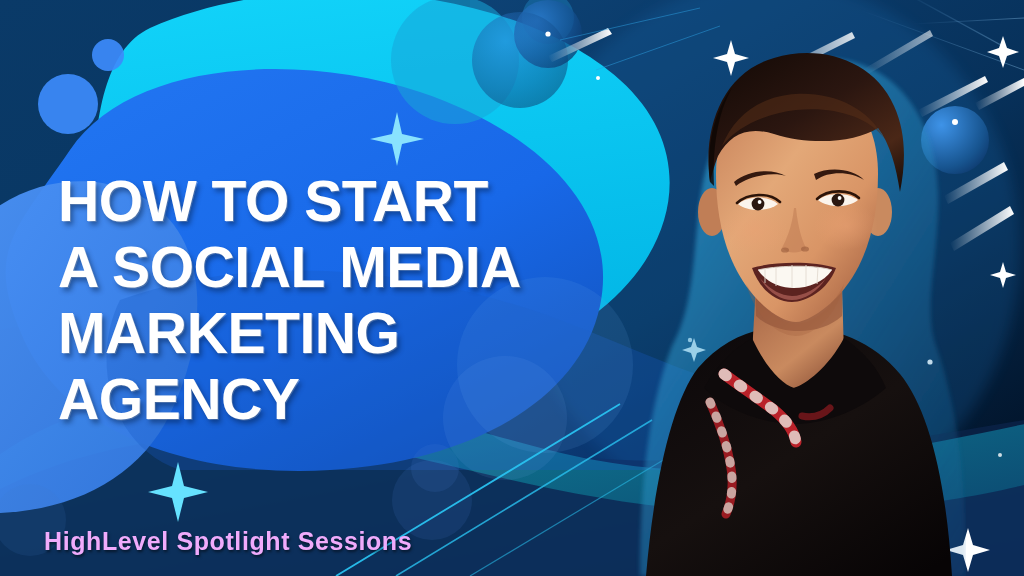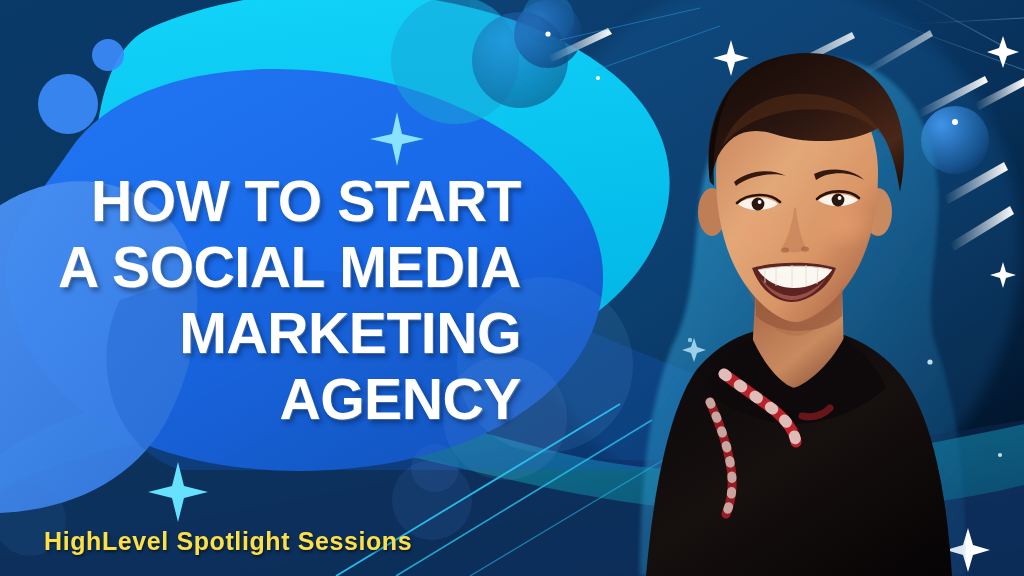--- a/index.html
+++ b/index.html
@@ -15,7 +15,6 @@
     overflow: hidden;
     background: #083560;
     font-family: "Liberation Sans", sans-serif;
-    text-align: right;
   }
   #stage * { box-sizing: border-box; }
 

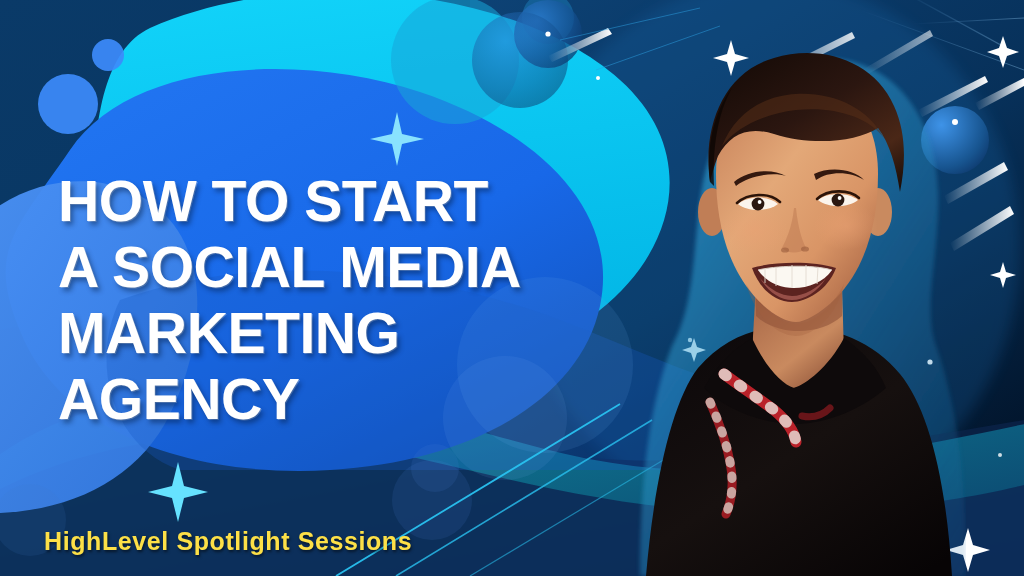--- a/index.html
+++ b/index.html
@@ -59,7 +59,7 @@
     font-weight: bold;
     font-size: 25px;
     letter-spacing: 0.6px;
-    color: #fde047;
+    color: #f0abfc;
     white-space: nowrap;
     text-shadow: 1px 2px 3px rgba(0,0,0,0.55);
     pointer-events: none;

